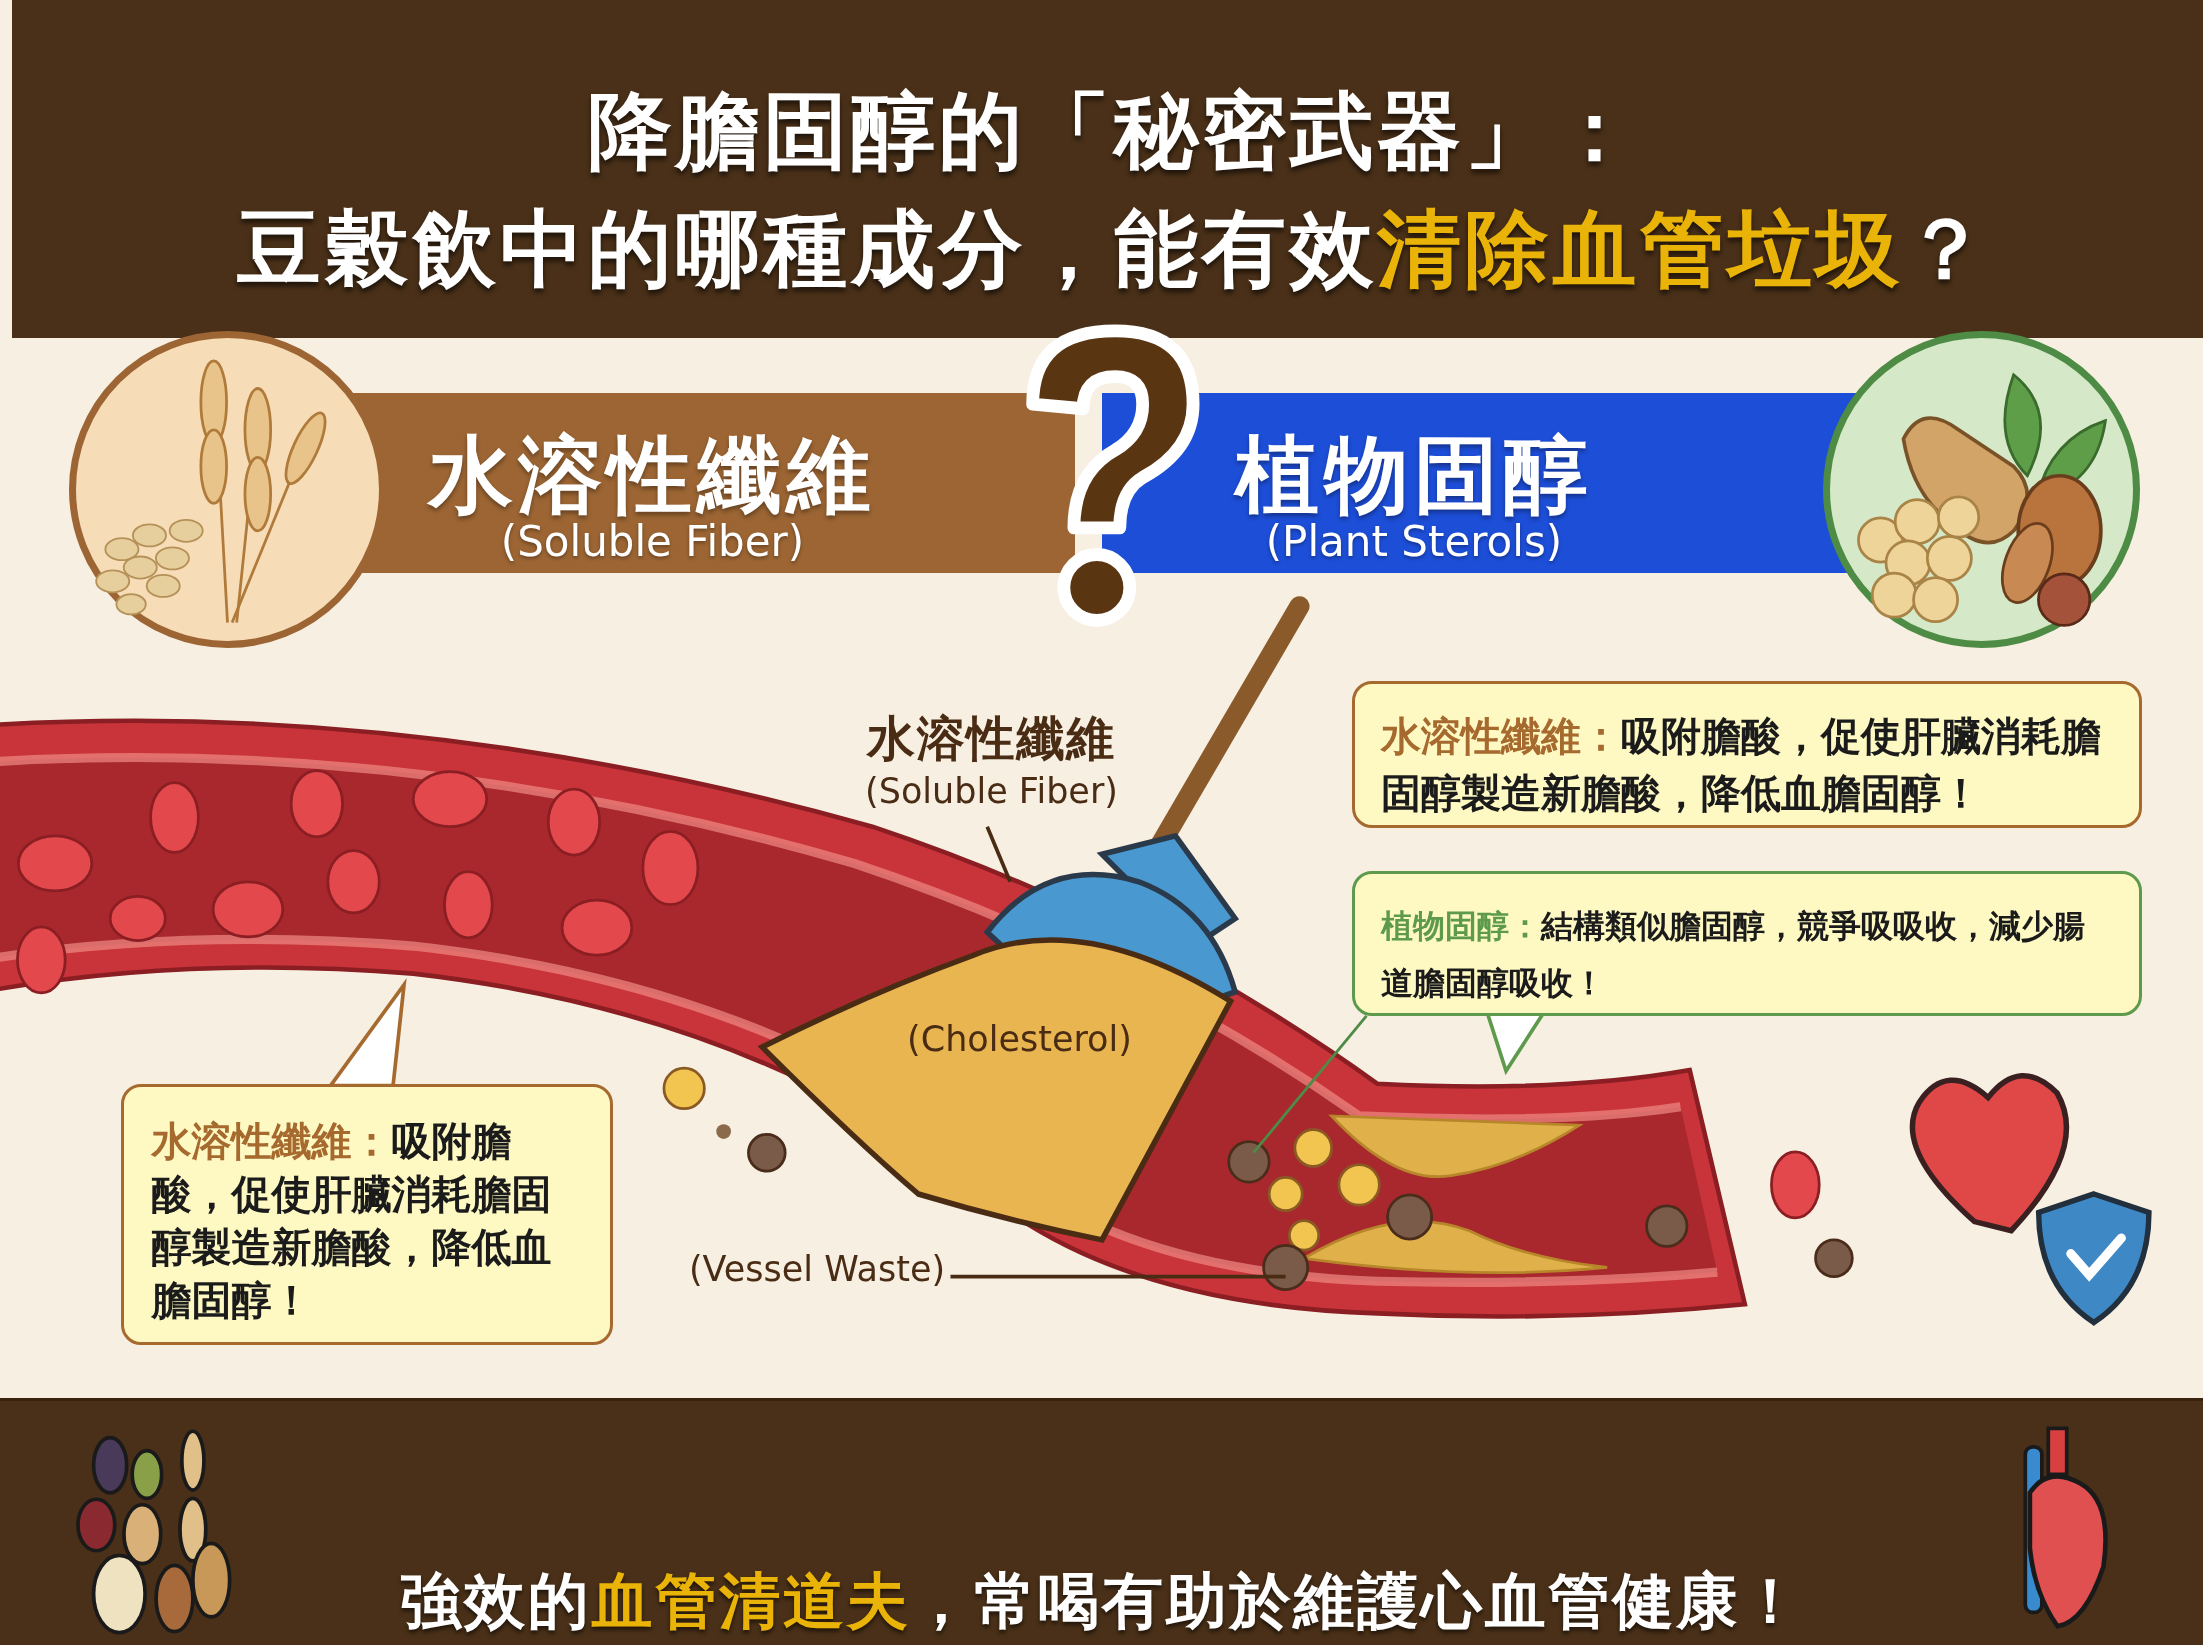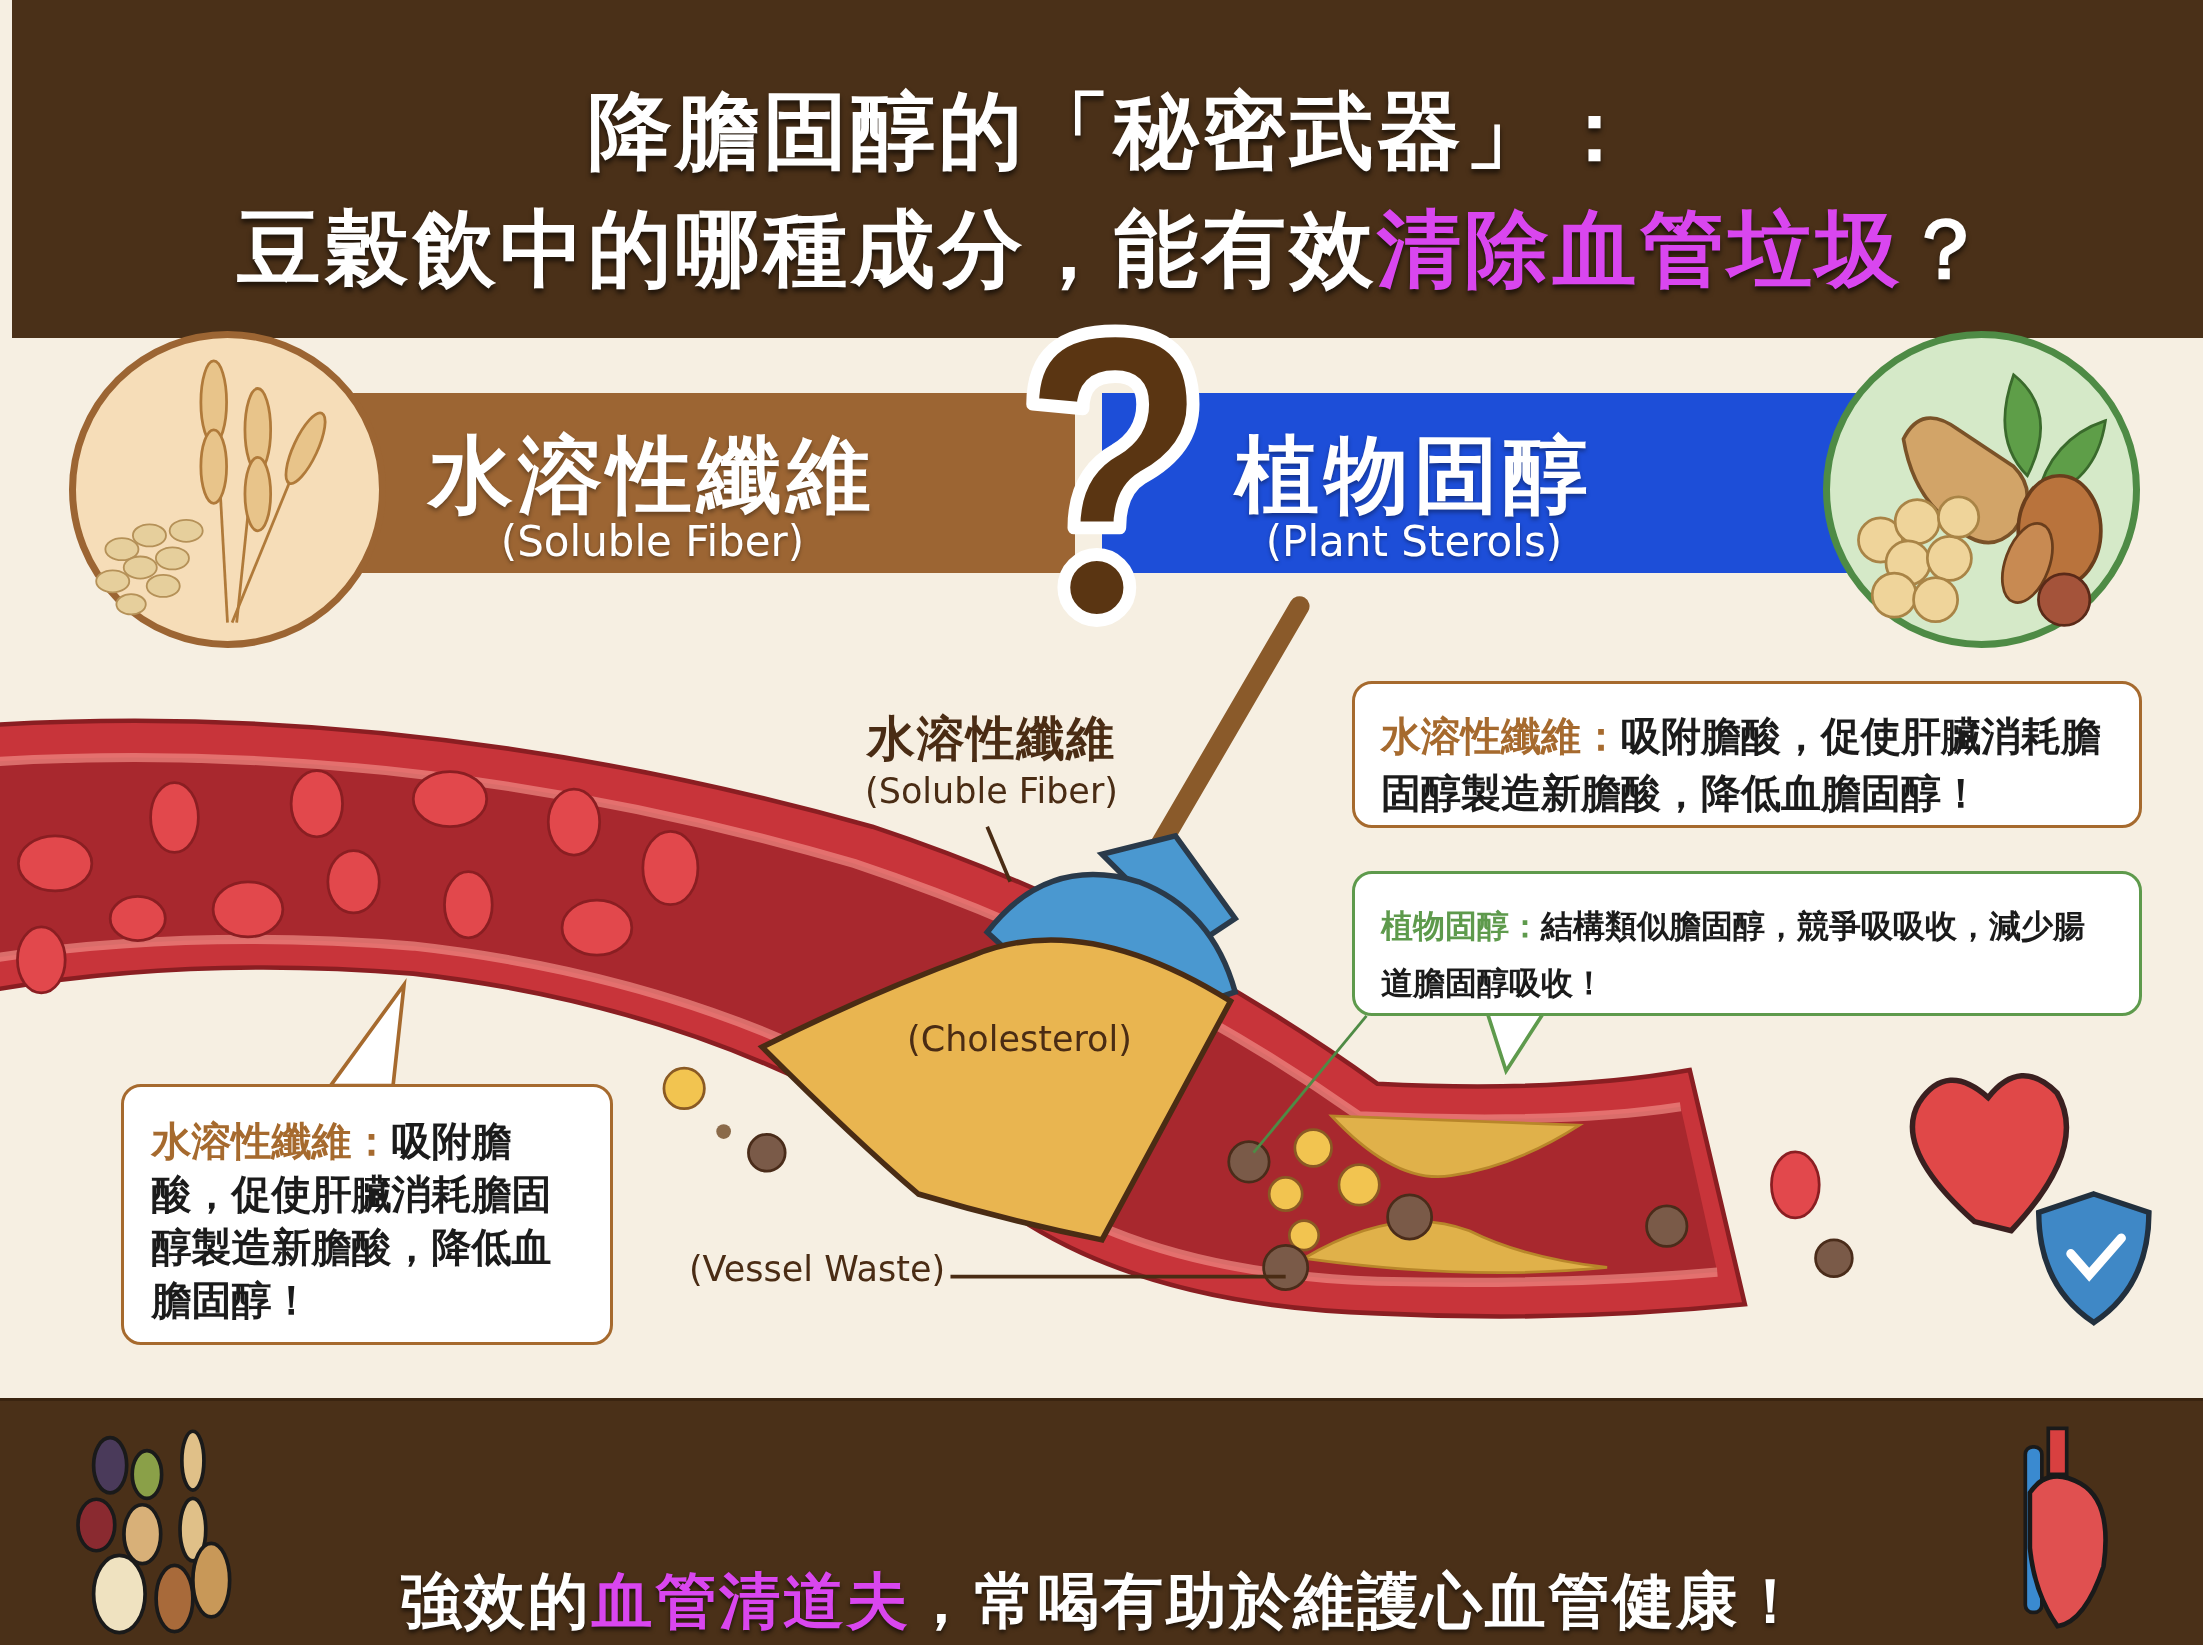--- a/index.html
+++ b/index.html
@@ -8,7 +8,7 @@
   .title-line { position:absolute; left:0; width:2204px; text-align:center; color:#fff; font-weight:bold; font-size:84px; letter-spacing:3.7px; text-shadow:0 3.7px 5.5px rgba(0,0,0,.6); }
   .title-line.l1 { top:75px; }
   .title-line.l2 { top:193px; }
-  .hl { color:#d946ef; }
+  .hl { color:#eab308; }
   .main { position:absolute; left:0; top:338px; width:2204px; height:1058px; background:#f6efe2; }
   .footer { position:absolute; left:0; top:1398px; width:2204px; height:248px; background:#4a3018; border-top:3.7px solid #3a2410; }
   .foot-line { position:absolute; left:303px; width:1598px; text-align:center; color:#fff; font-weight:bold; font-size:61px; letter-spacing:2.8px; text-shadow:0 2.8px 4.6px rgba(0,0,0,.6); }

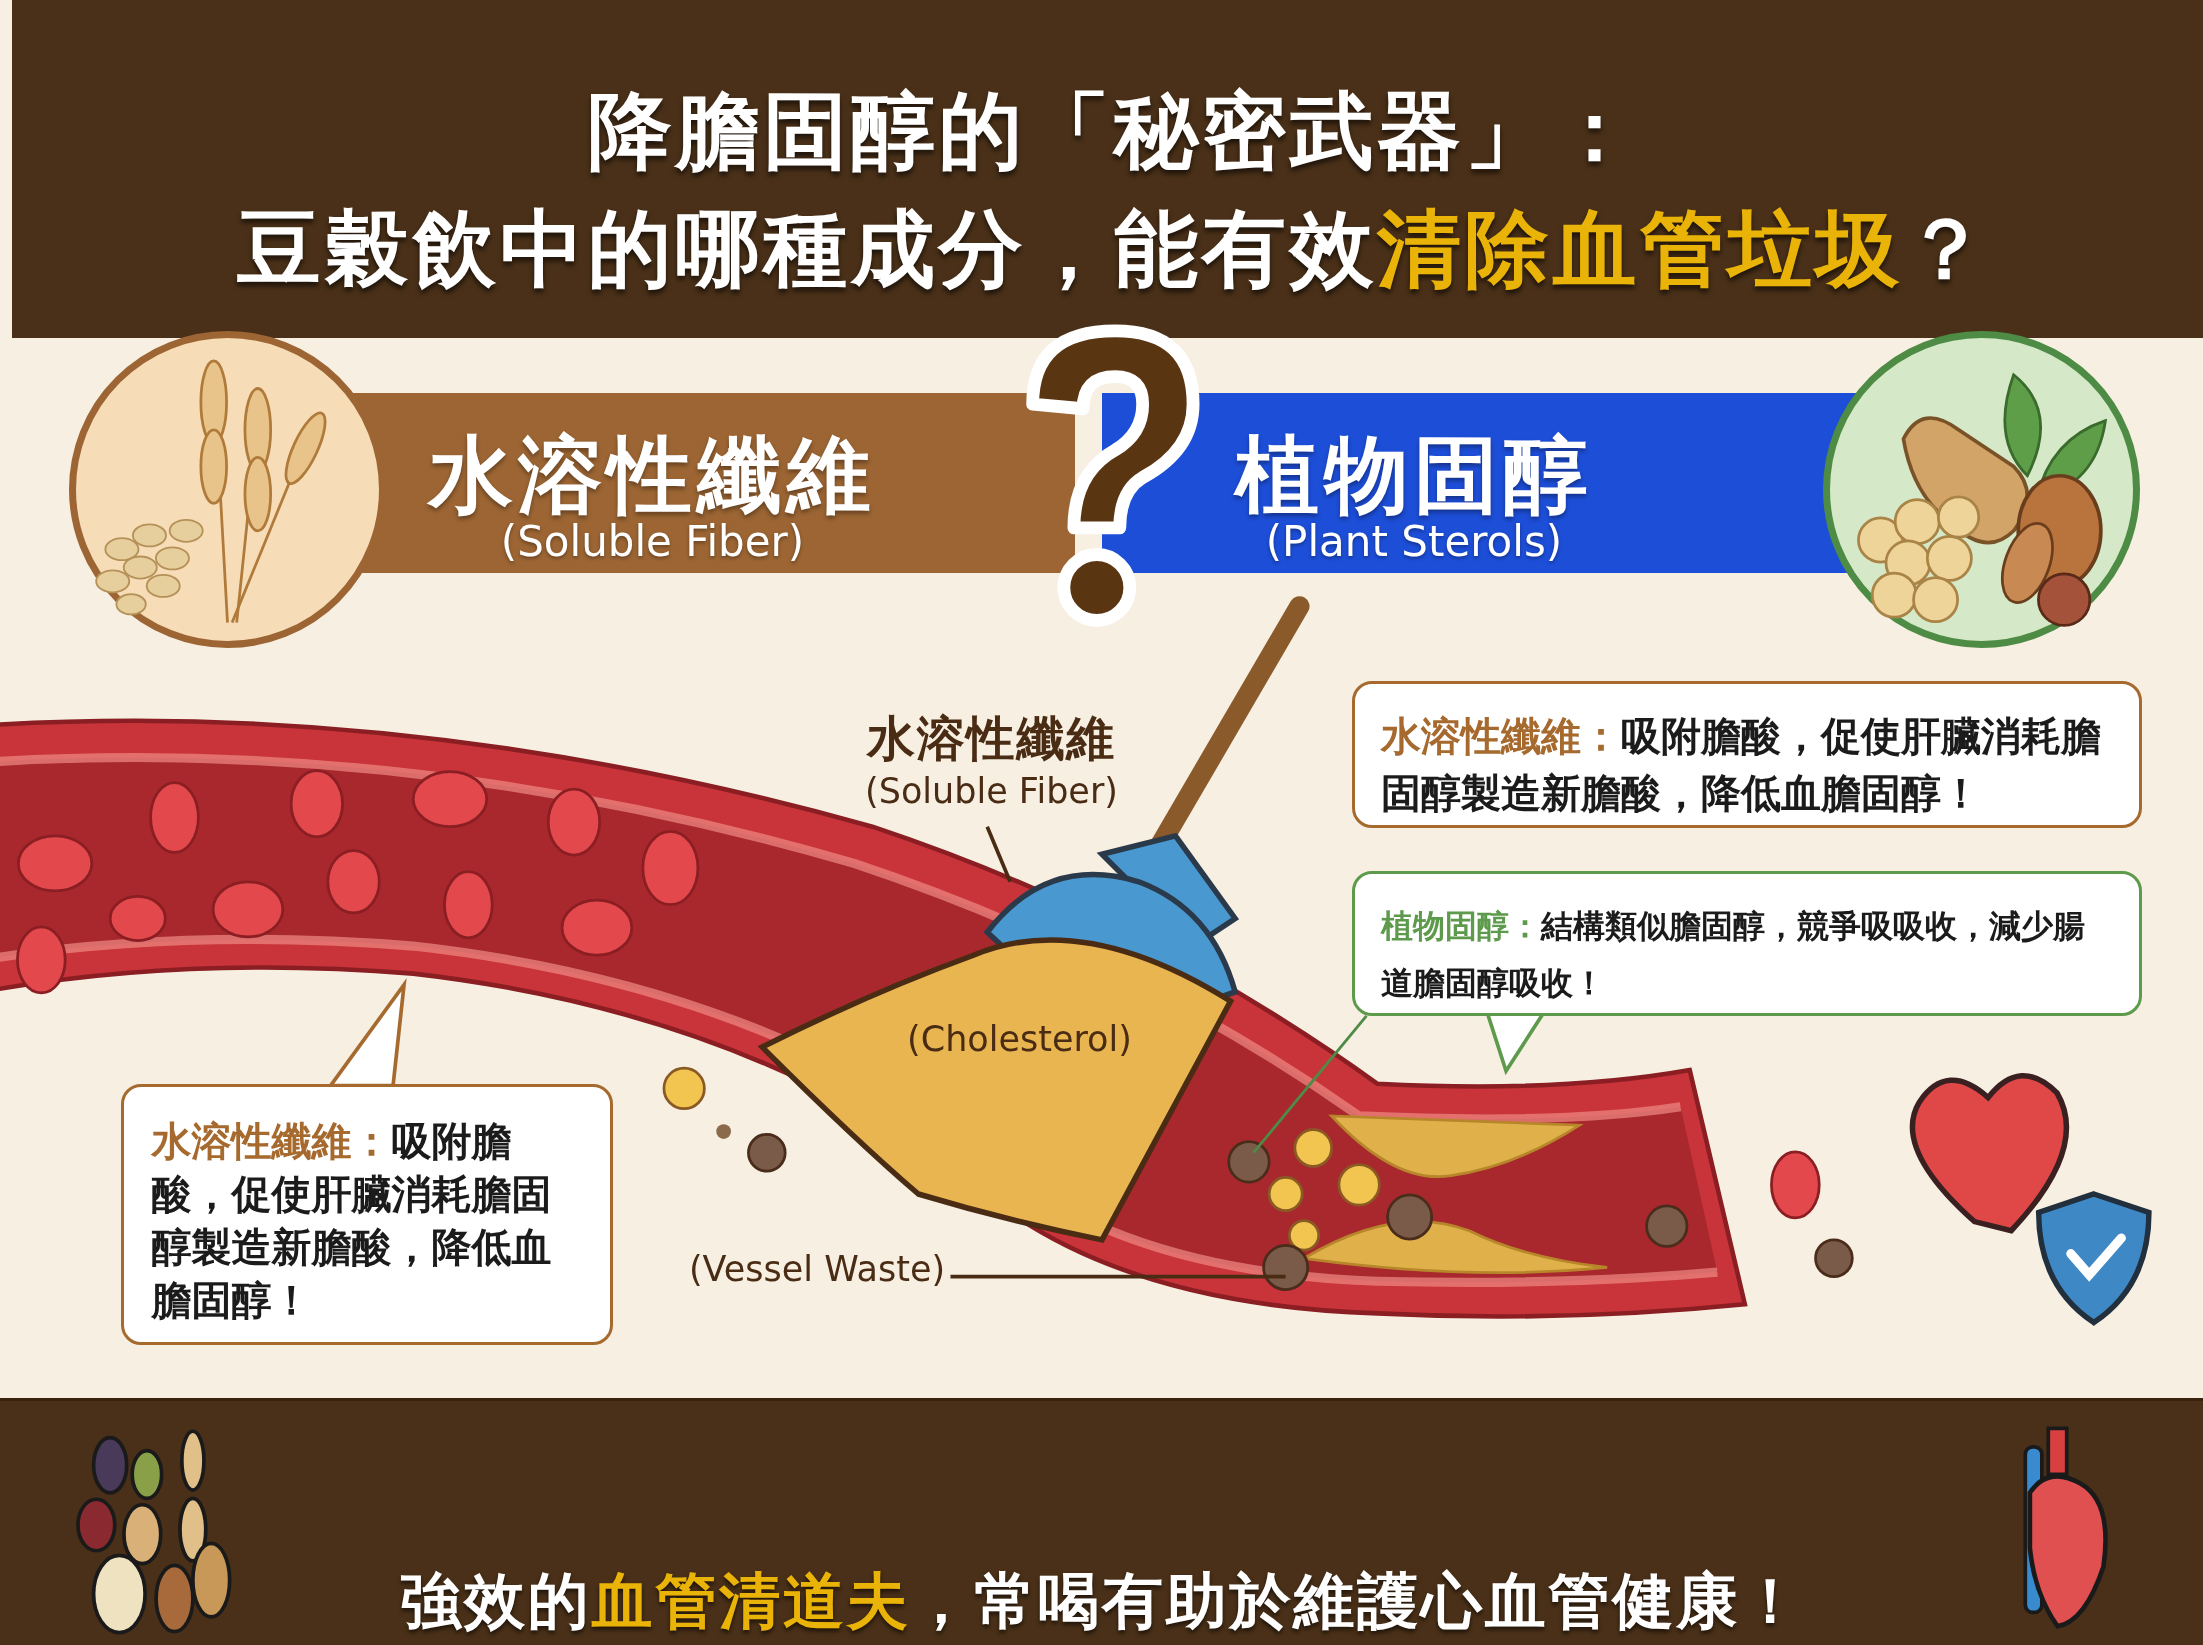--- a/index.html
+++ b/index.html
@@ -28,7 +28,7 @@
   .label { position:absolute; text-align:center; color:#4a2c14; font-weight:bold; }
   .label .zh { font-size:48px; letter-spacing:1.8px; }
   .label .en { font-size:35px; font-weight:normal; }
-  .bubble { position:absolute; background:#ffffff; border-radius:20px; border:3.7px solid; box-sizing:border-box; font-weight:bold; color:#1b1b1b; }
+  .bubble { position:absolute; background:#fef9c3; border-radius:20px; border:3.7px solid; box-sizing:border-box; font-weight:bold; color:#1b1b1b; }
   .bubble .key.brown { color:#a66a2e; }
   .bubble .key.green { color:#5e9a4c; }
   .b1 { left:1352px; top:681px; width:790px; height:147px; border-color:#a66a2e; padding:24px 26px; font-size:40px; line-height:57px; }

